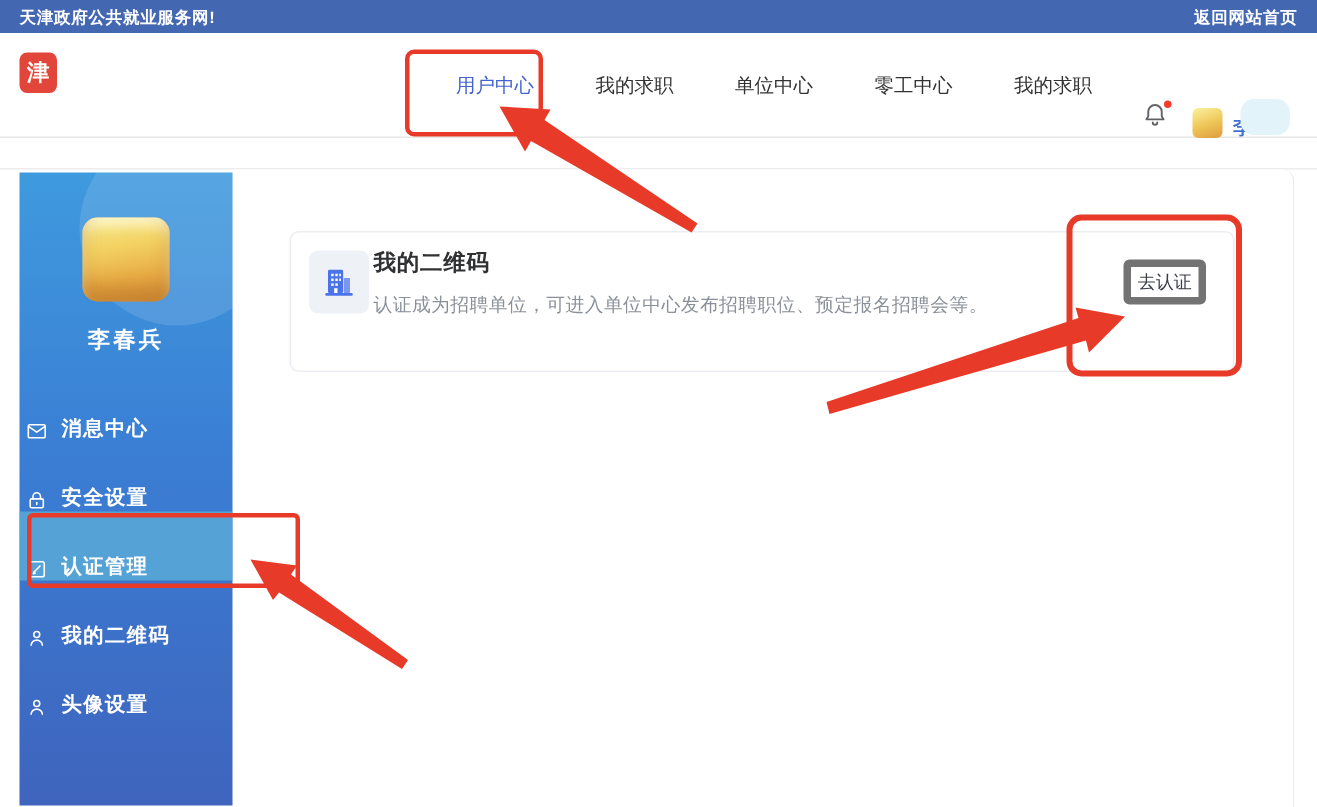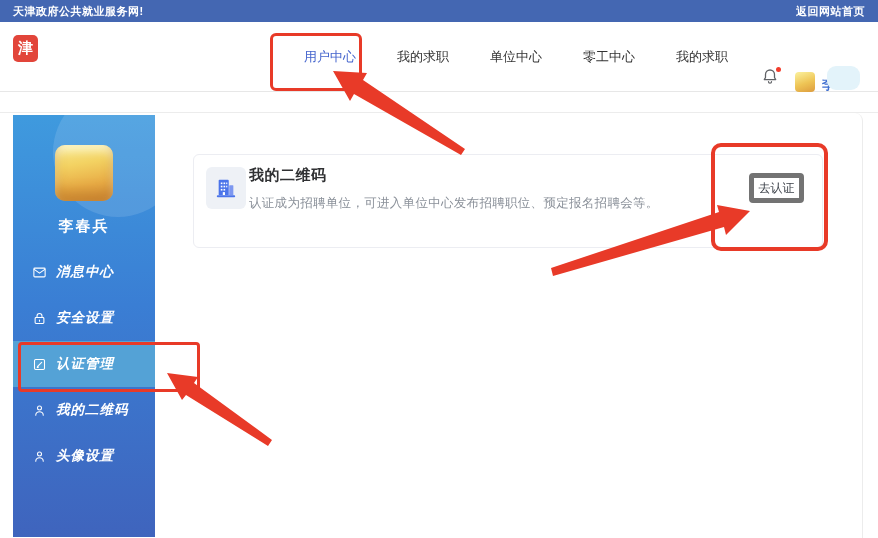--- a/index.html
+++ b/index.html
@@ -51,7 +51,7 @@
   .sidebar-name{position:absolute;left:0;top:102px;width:100%;text-align:center;color:#fff;
     font-size:15px;font-weight:bold;letter-spacing:2px;}
   .menu{position:absolute;left:0;top:134px;width:100%;}
-  .menu-item{height:46px;display:flex;align-items:center;gap:9px;padding-left:19px;cursor:pointer;font-style:italic;}
+  .menu-item{height:46px;display:flex;align-items:flex-end;gap:9px;padding-left:4px;cursor:pointer;}
   .menu-item.active{background:var(--sidebar-active-bg);}
   .menu-item span{color:#fff;font-size:13.5px;font-weight:bold;letter-spacing:1px;}
   .menu-item svg{flex:0 0 auto;}

